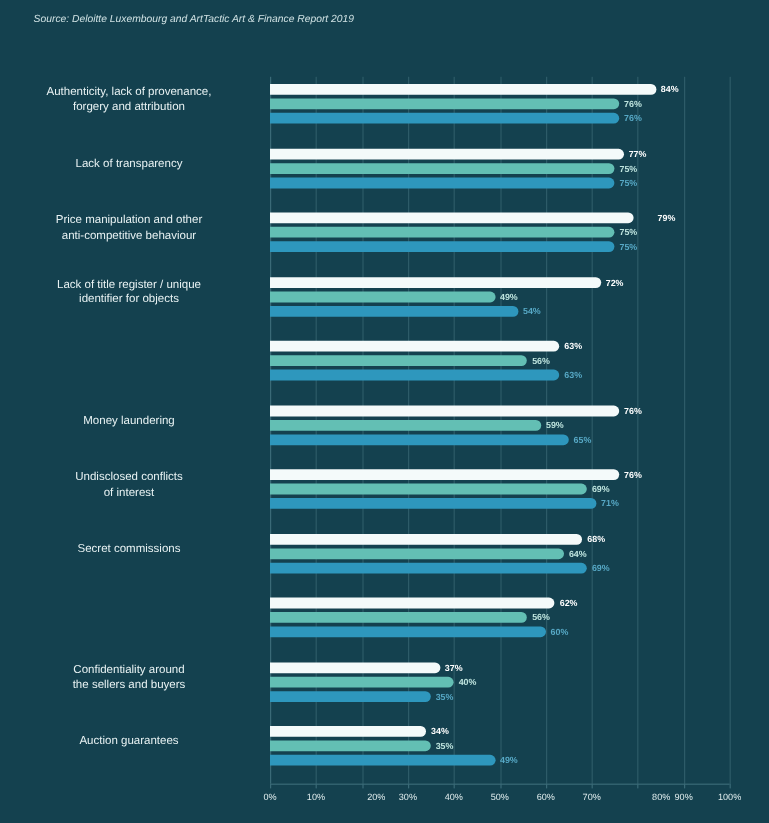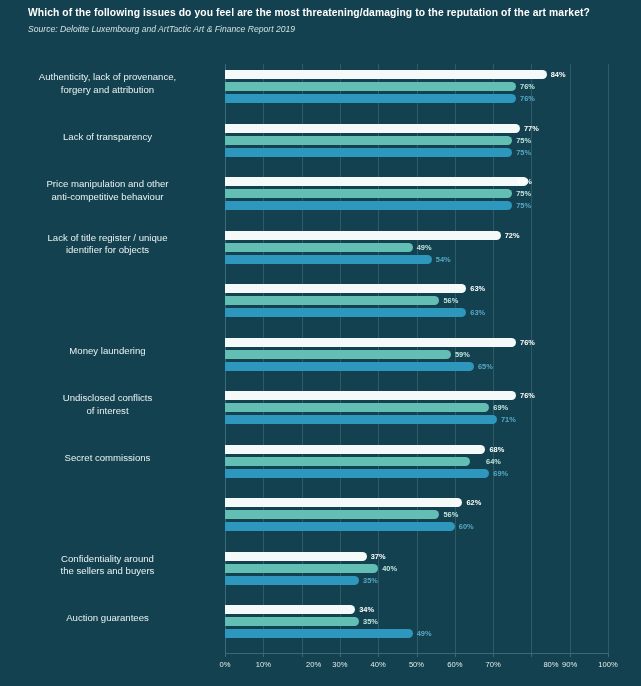--- a/index.html
+++ b/index.html
@@ -148,7 +148,6 @@
 <div id="chart-root">
 
   <div class="header">
-    <p class="chart-title">Which of the following issues do you feel are the most threatening/damaging to the reputation of the art market?</p>
     <p class="chart-source">Source: Deloitte Luxembourg and ArtTactic Art &amp; Finance Report 2019</p>
   </div>
 

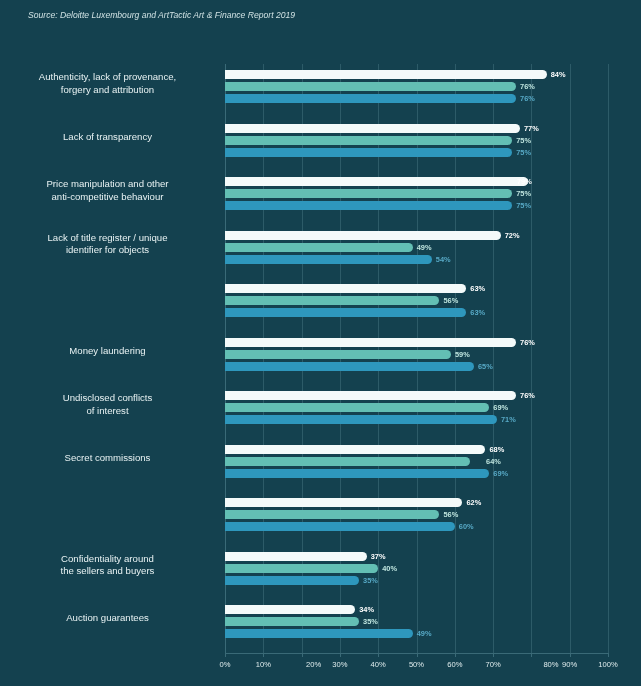--- a/index.html
+++ b/index.html
@@ -196,7 +196,7 @@
         </div>
         <div class="cat-row" style="top: 107px;">
           <div class="bar-line bar-s0" style="width: 302.57px;"></div>
-          <div class="bar-value val-s0" style="left: 292px;">79%</div>
+          <div class="bar-value val-s0" style="left: 323px;">79%</div>
           <div class="bar-line bar-s1" style="width: 287.25px;"></div>
           <div class="bar-value val-s1" style="left: 291.25px;">75%</div>
           <div class="bar-line bar-s2" style="width: 287.25px;"></div>

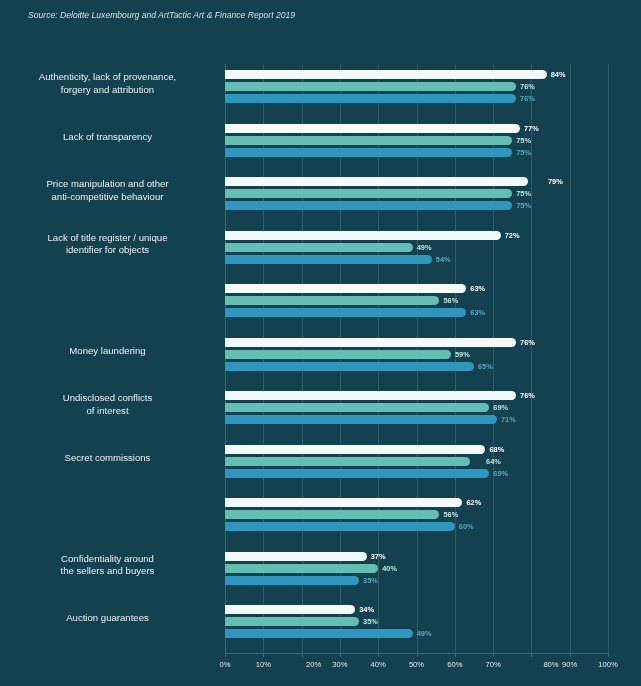--- a/index.html
+++ b/index.html
@@ -238,7 +238,7 @@
           <div class="bar-line bar-s0" style="width: 260.44px;"></div>
           <div class="bar-value val-s0" style="left: 264.44px;">68%</div>
           <div class="bar-line bar-s1" style="width: 245.12px;"></div>
-          <div class="bar-value val-s1" style="left: 249.12px; margin-left: 12px;">64%</div>
+          <div class="bar-value val-s1" style="left: 249.12px;">64%</div>
           <div class="bar-line bar-s2" style="width: 264.27px;"></div>
           <div class="bar-value val-s2" style="left: 268.27px;">69%</div>
         </div>

